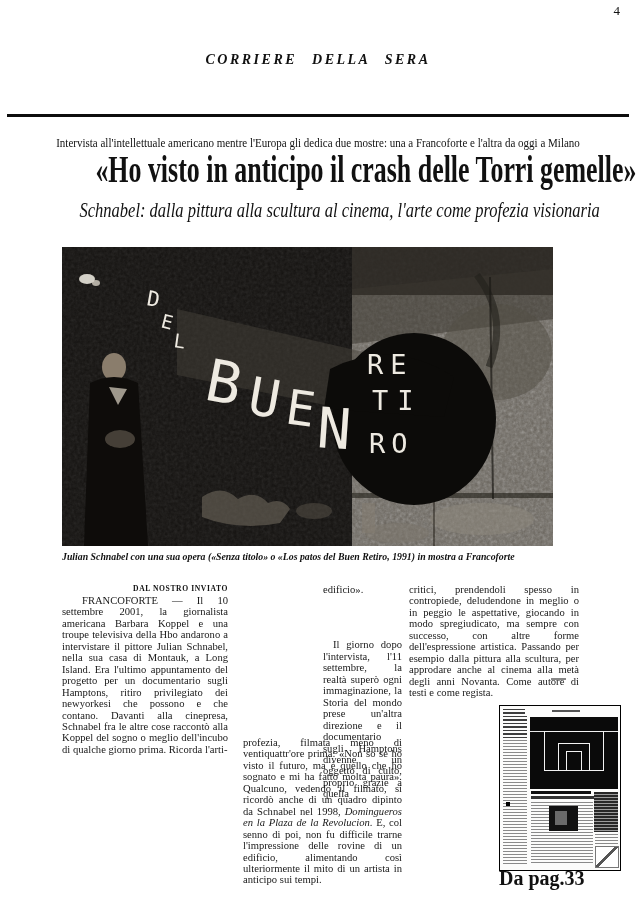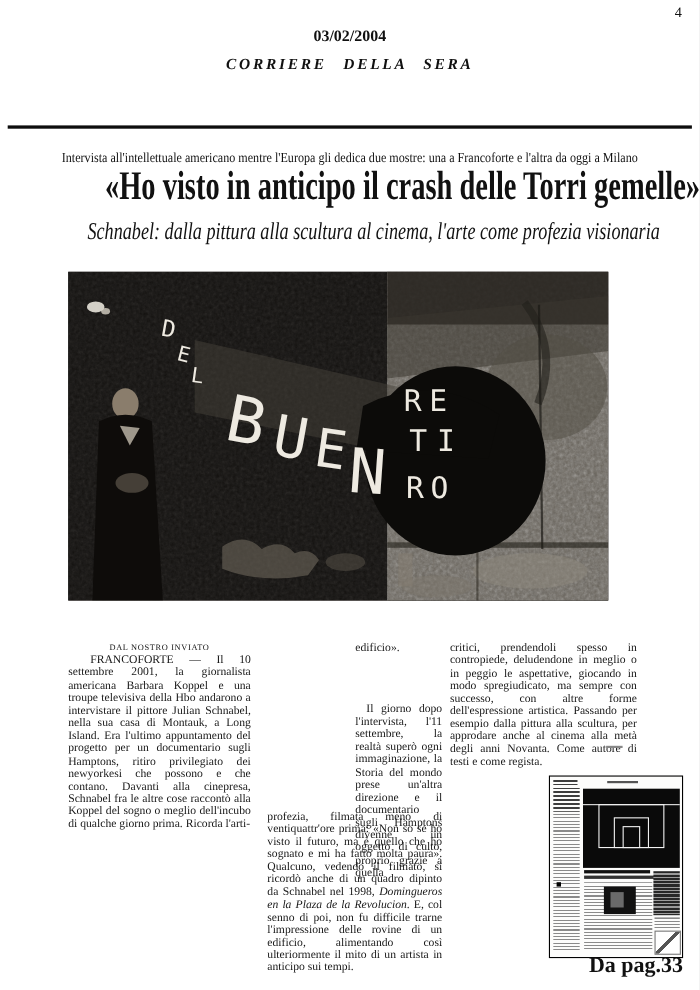--- a/index.html
+++ b/index.html
@@ -63,7 +63,6 @@
 <div id="page">
 
   <div class="abs pgnum">4</div>
-  <div class="abs ctr date">03/02/2004</div>
   <div class="abs ctr masthead">CORRIERE DELLA SERA</div>
   <div class="abs rule"></div>
 

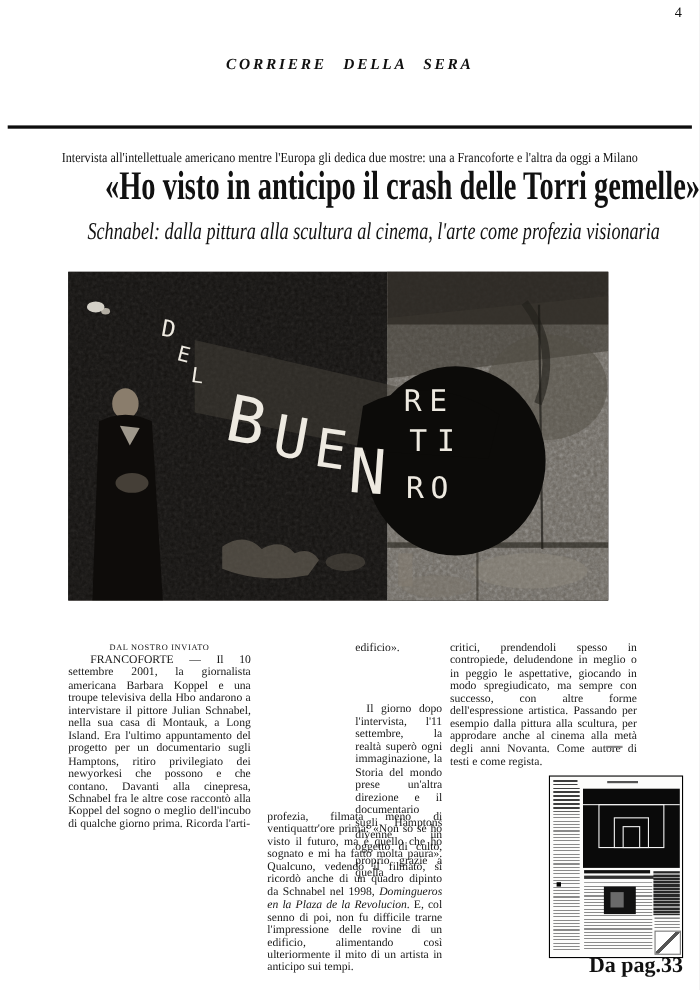--- a/index.html
+++ b/index.html
@@ -126,6 +126,7 @@
       </g>
     </svg>
   </div>
+  <div class="abs caption">Julian Schnabel con una sua opera («Senza titolo» o «Los patos del Buen Retiro, 1991) in mostra a Francoforte</div>
 
   <div class="abs byline">DAL NOSTRO INVIATO</div>
   <div class="abs bodytxt c1w">FRANCOFORTE — Il 10 settembre 2001, la giornalista americana Barbara Koppel e una troupe televisiva della Hbo andarono a intervistare il pittore Julian Schnabel, nella sua casa di Montauk, a Long Island. Era l'ultimo appuntamento del progetto per un documentario sugli Hamptons, ritiro privilegiato dei newyorkesi che possono e che contano. Davanti alla cinepresa, Schnabel fra le altre cose raccontò alla Koppel del sogno o meglio dell'incubo di qualche giorno prima. Ricorda l'arti-</div>

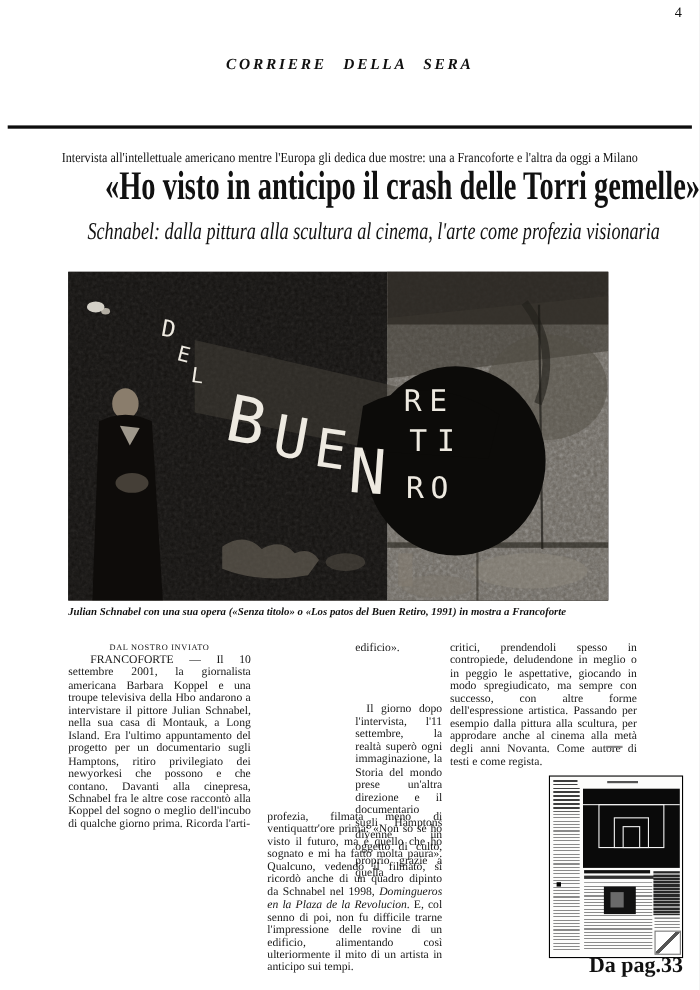--- a/index.html
+++ b/index.html
@@ -30,8 +30,8 @@
   .caption{left:62px;top:551px;width:491px;font-size:9.8px;font-weight:bold;font-style:italic;}
 
   .bodytxt{font-size:10.6px;line-height:11.45px;text-align:justify;color:#181818;}
-  .byline{left:62px;top:584px;width:166px;font-size:7.6px;font-weight:normal;
-          letter-spacing:.6px;text-align:center;}
+  .byline{left:62px;top:584px;width:166px;font-size:7.6px;font-weight:bold;
+          letter-spacing:.6px;text-align:right;}
   .c1w{left:62px;top:595px;width:166px;text-indent:20px;}
   .c1n{left:135px;top:744px;width:97px;}
   .c2a{left:323px;top:584px;width:79px;}

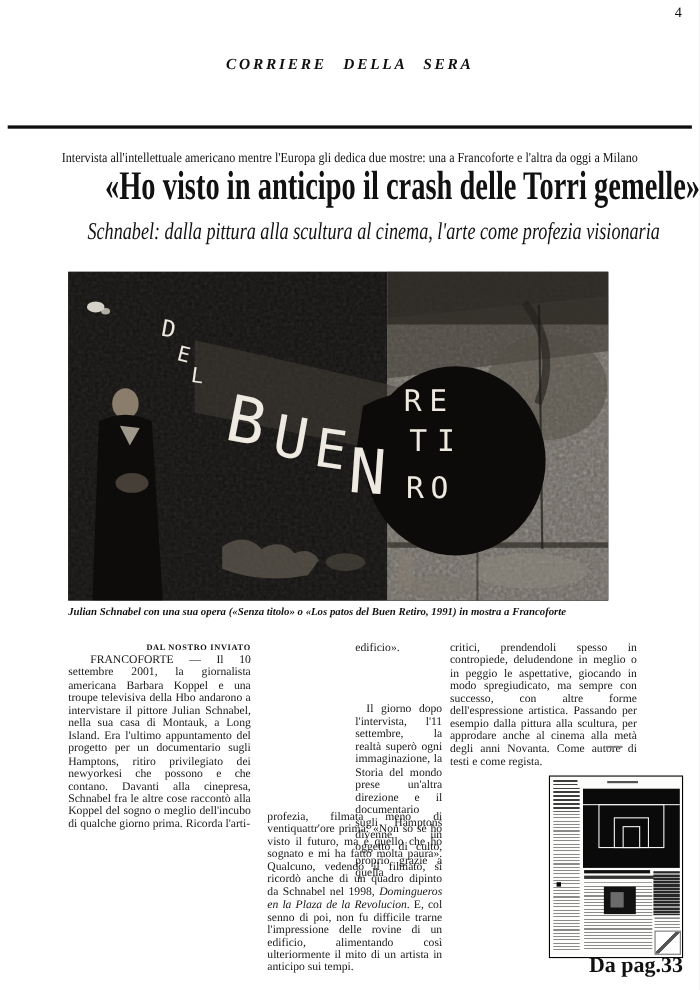--- a/index.html
+++ b/index.html
@@ -44,7 +44,7 @@
 
   .cultura{left:150px;top:864px;width:120px;text-align:center;
            font-size:22px;font-weight:bold;}
-  .dapag{left:499px;top:867px;width:122px;text-align:right;
+  .dapag{left:499px;top:867px;width:122px;text-align:left;
          font-size:20px;font-weight:bold;}
 
   

